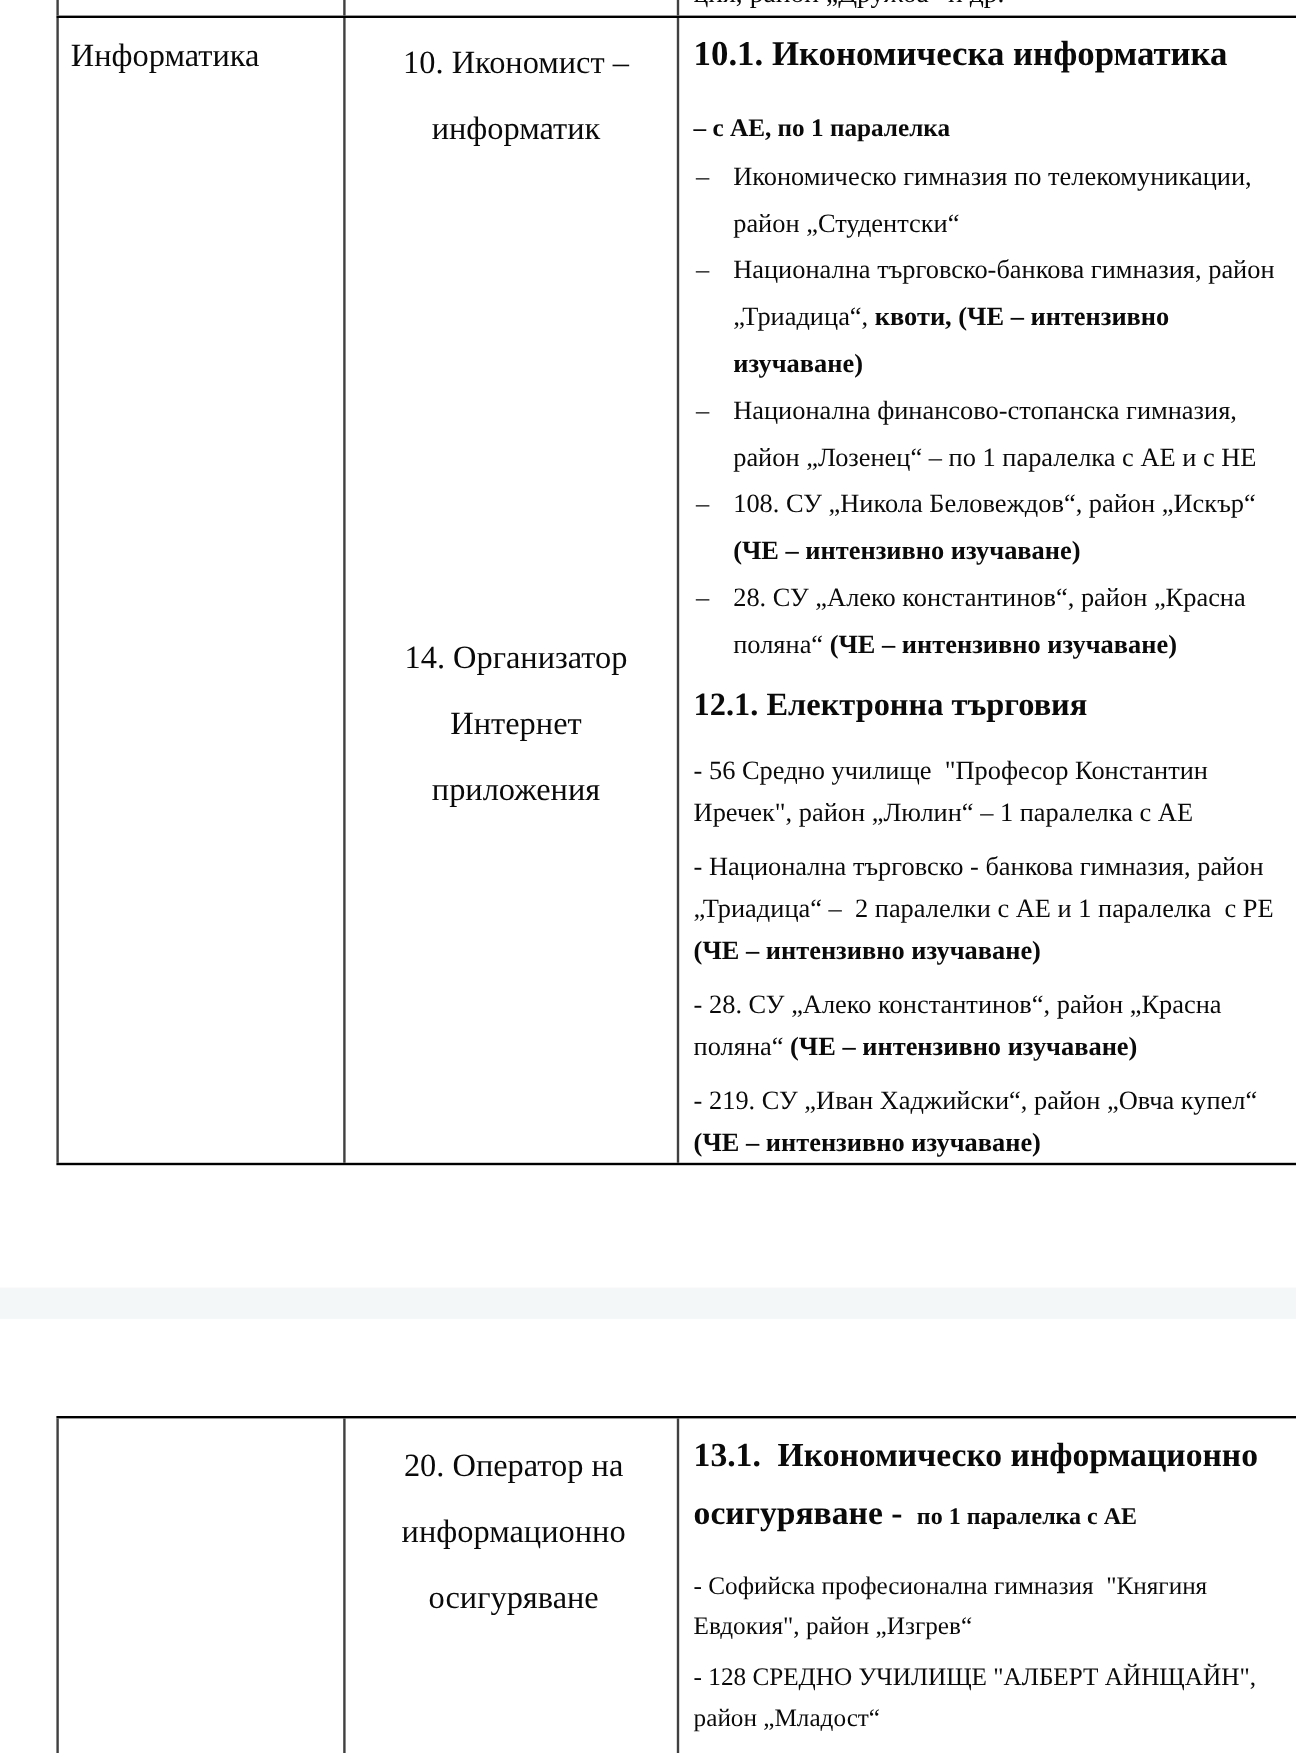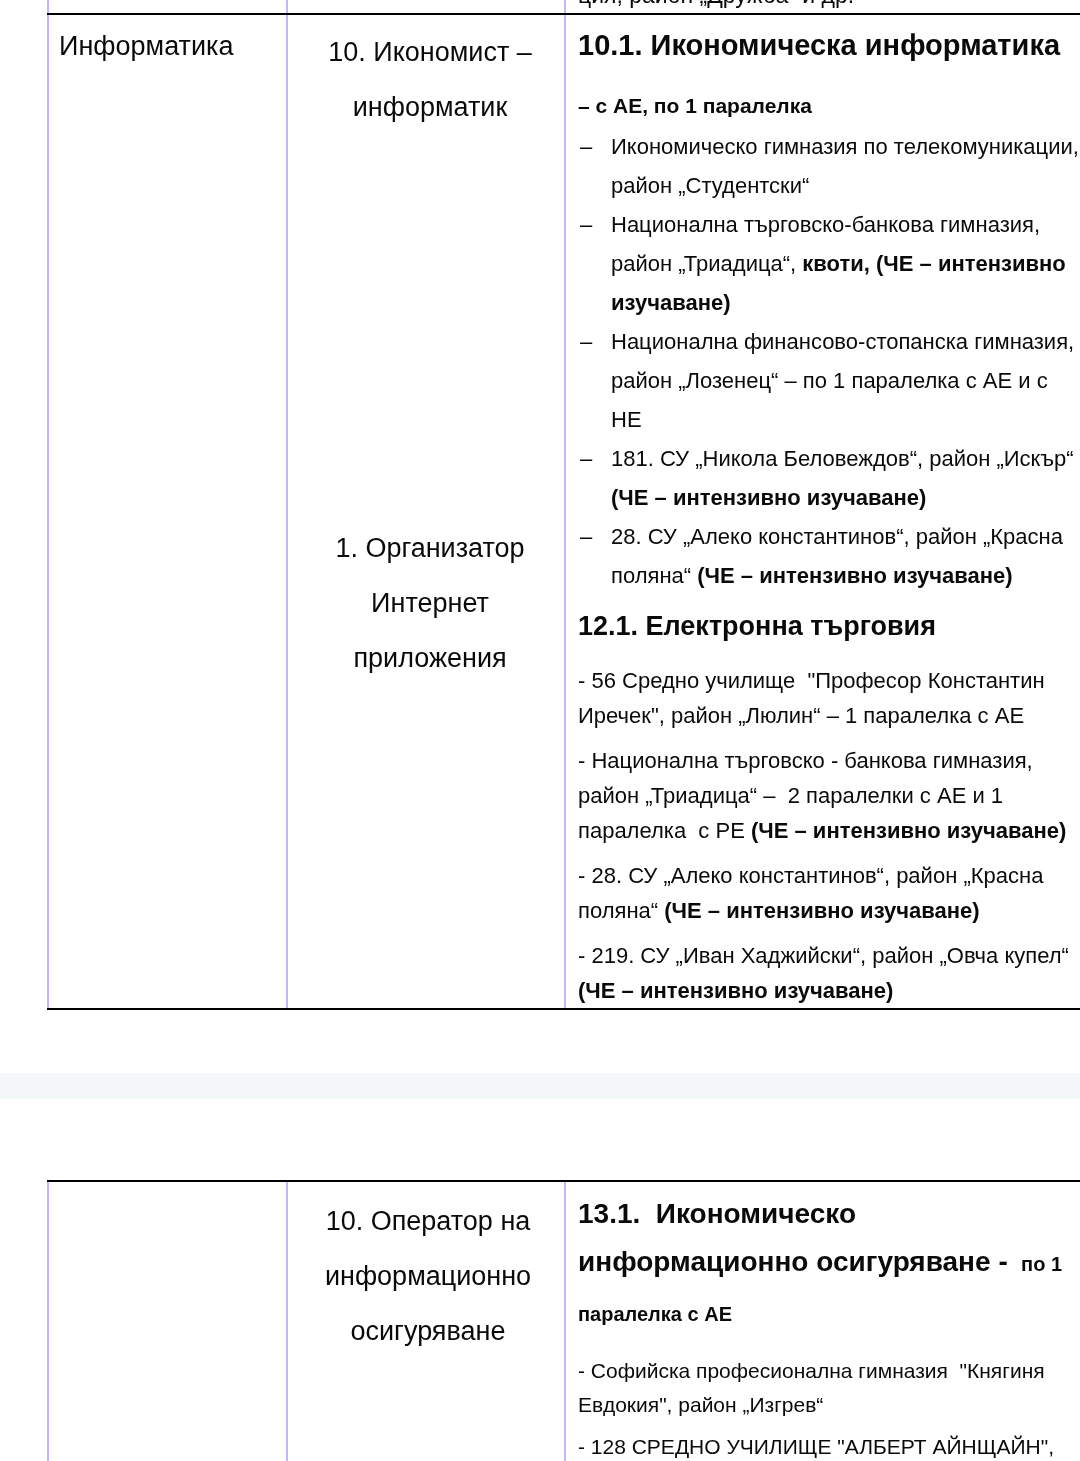--- a/index.html
+++ b/index.html
@@ -15,7 +15,7 @@
   .t1{top:0;width:1060px;}
   .t2{top:1180px;width:1060px;border-top:2px solid #000;height:300px;}
   .row{display:flex;align-items:stretch;}
-  .cell{box-sizing:border-box;border-left:2px solid #c4b5fd;position:relative;}
+  .cell{box-sizing:border-box;border-left:2px solid #404040;position:relative;font-family:Liberation Serif, serif;}
   .c1{width:239px;}
   .c2{width:278px;}
   .c3{width:540px;border-right:2px solid #000;}

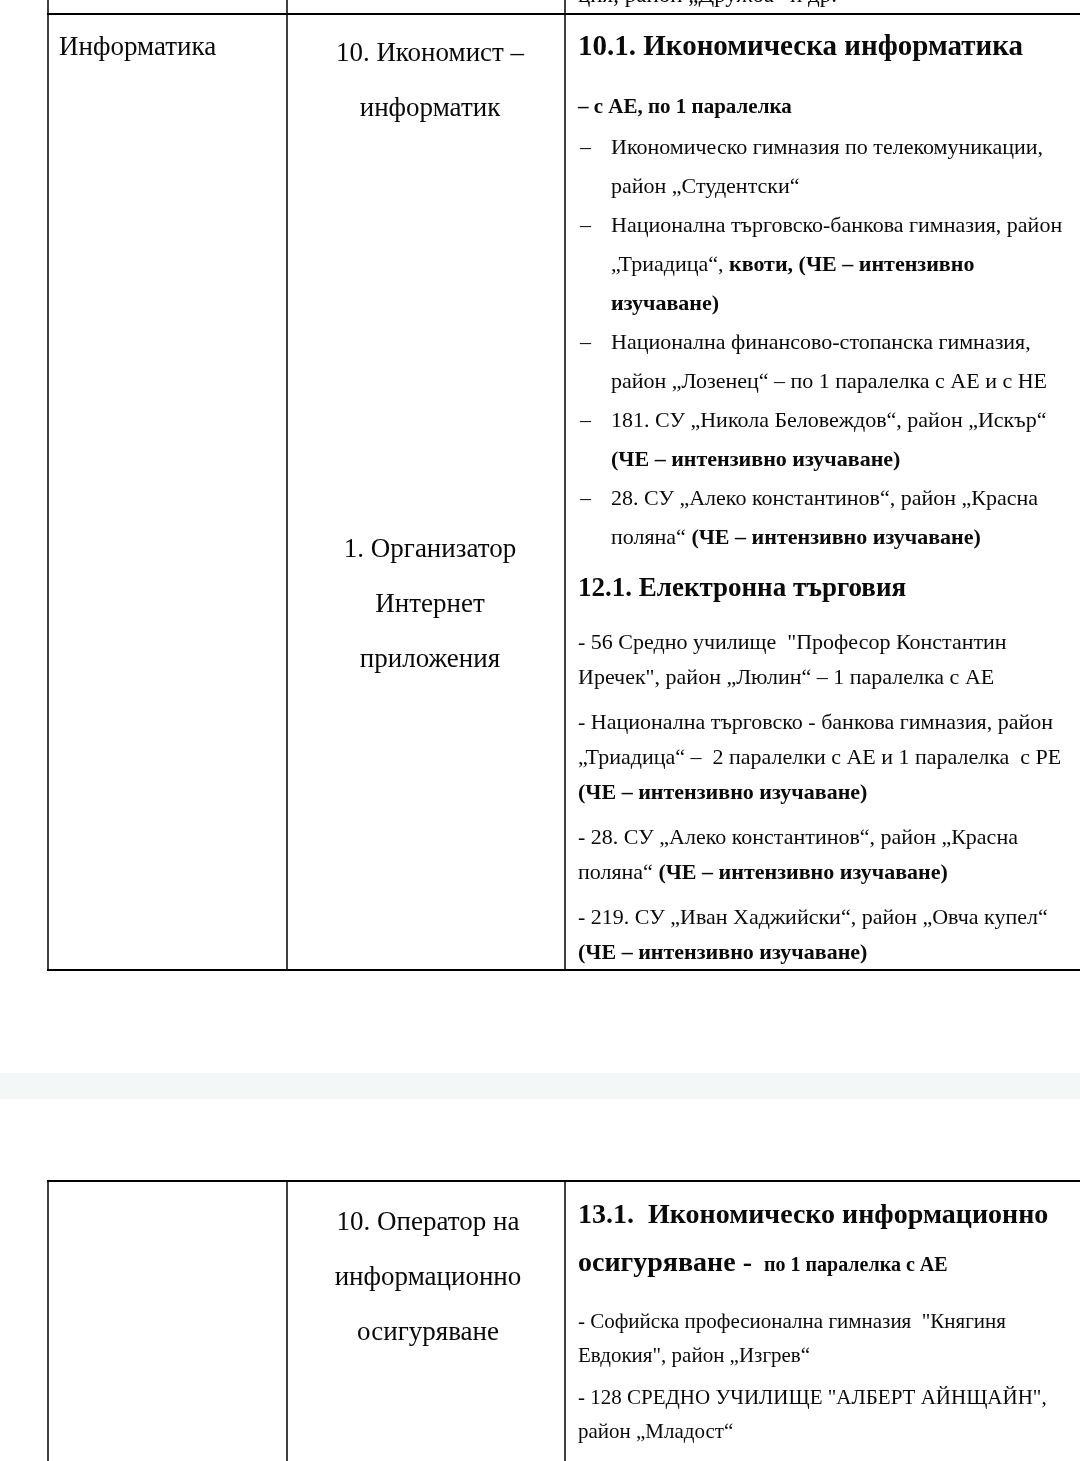--- a/index.html
+++ b/index.html
@@ -85,7 +85,7 @@
             <div class="dash-item"><span>Икономическо гимназия по телекомуникации, район „Студентски“</span></div>
             <div class="dash-item"><span>Национална търговско-банкова гимназия, район „Триадица“, </span><span class="b">квоти, (ЧЕ – интензивно изучаване)</span></div>
             <div class="dash-item"><span>Национална финансово-стопанска гимназия, район „Лозенец“ – по 1 паралелка с АЕ и с НЕ</span></div>
-            <div class="dash-item"><span>181. СУ „Никола Беловеждов“, район „Искър“ </span><span class="b">(ЧЕ – интензивно изучаване)</span></div>
+            <div class="dash-item"><span>108. СУ „Никола Беловеждов“, район „Искър“ </span><span class="b">(ЧЕ – интензивно изучаване)</span></div>
             <div class="dash-item"><span>28. СУ „Алеко константинов“, район „Красна поляна“ </span><span class="b">(ЧЕ – интензивно изучаване)</span></div>
           </div>
         <div class="h2">12.1. Електронна търговия</div>

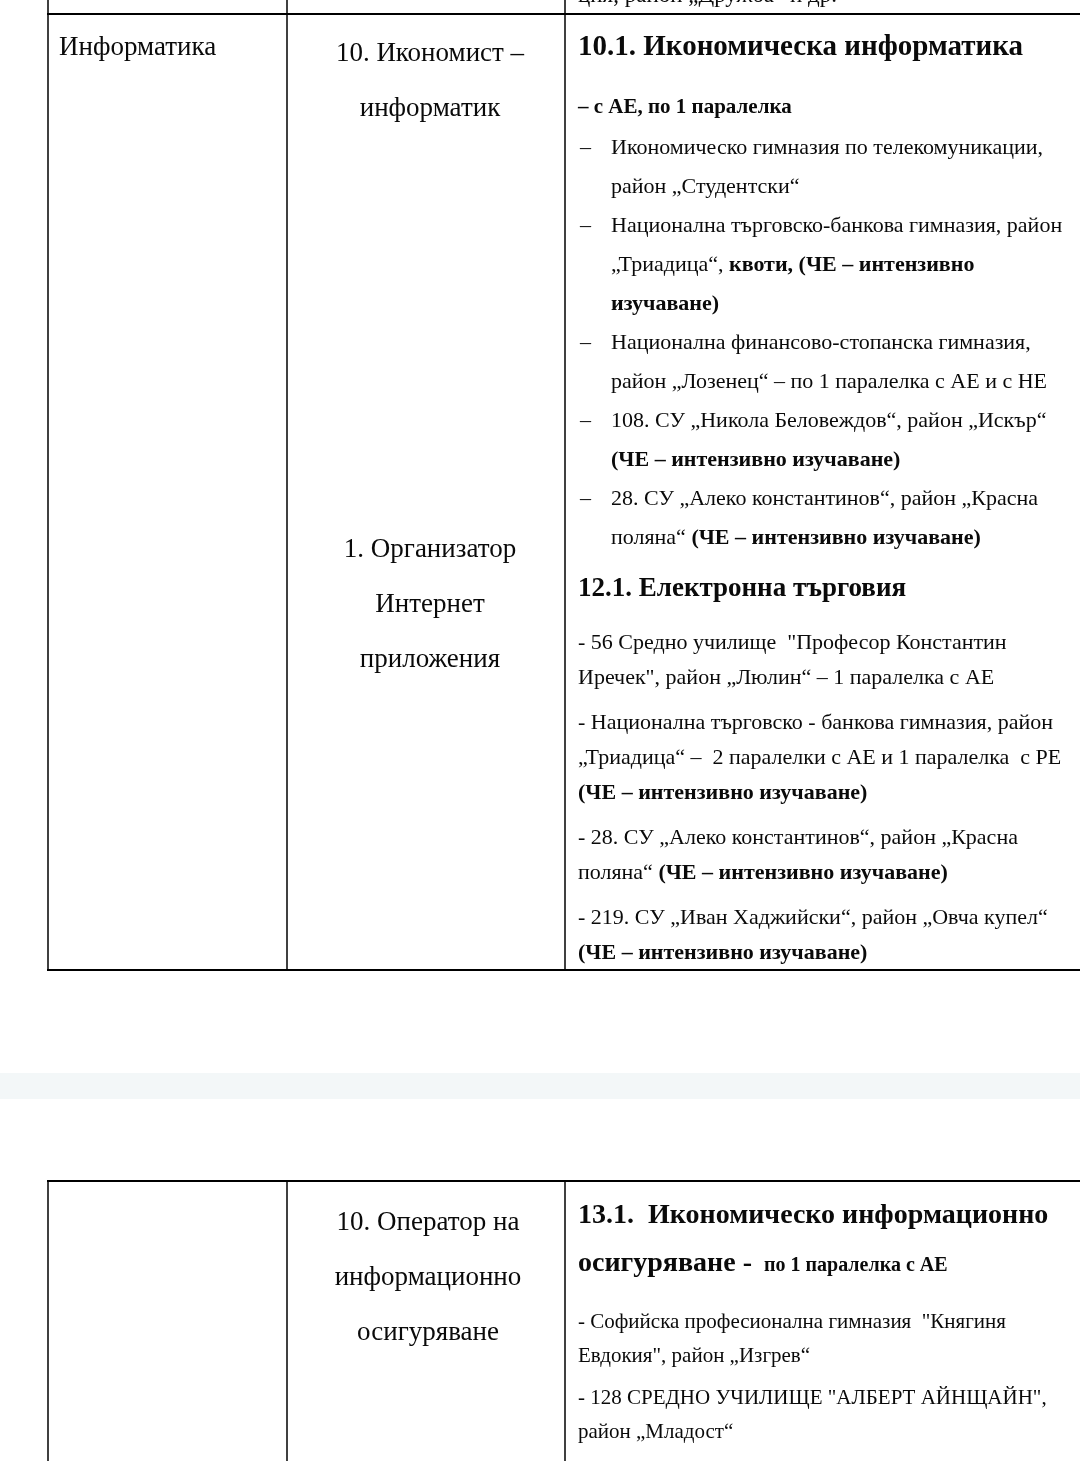--- a/index.html
+++ b/index.html
@@ -76,7 +76,7 @@
       </div>
       <div class="cell c2">
         <div class="prof p10">10. Икономист – информатик</div>
-        <div class="prof p12">1. Организатор Интернет приложения</div>
+        <div class="prof p12">14. Организатор Интернет приложения</div>
       </div>
       <div class="cell c3">
         <div class="h1">10.1. Икономическа информатика</div>

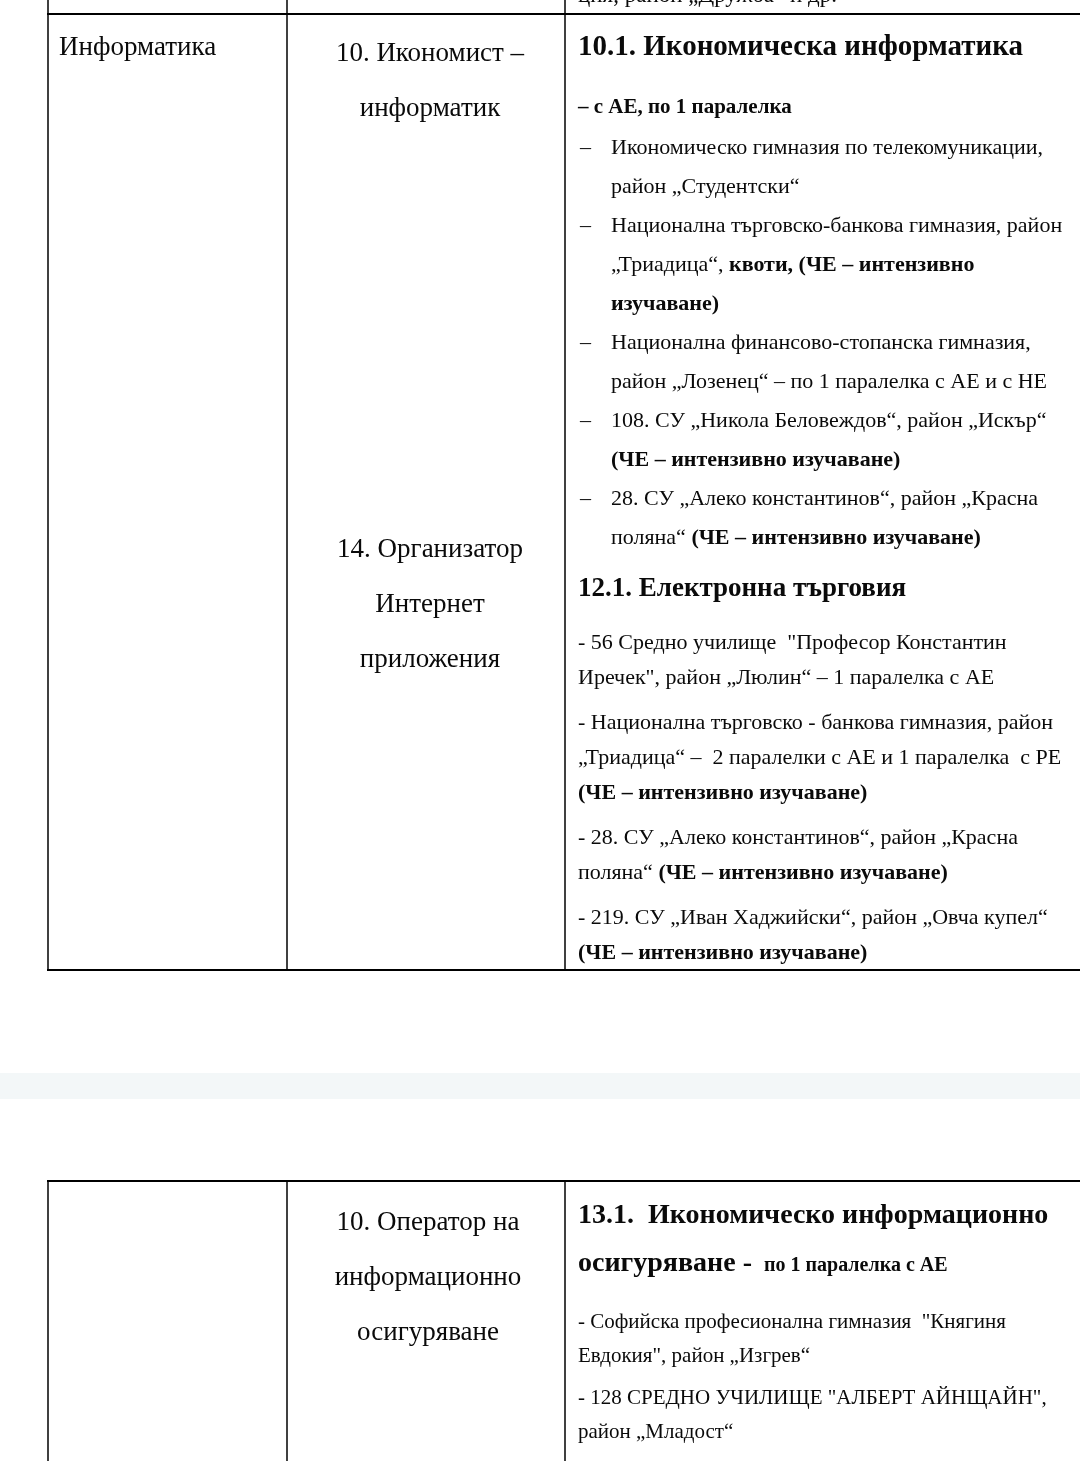--- a/index.html
+++ b/index.html
@@ -105,7 +105,7 @@
     <div class="row">
       <div class="cell c1"></div>
       <div class="cell c2">
-        <div class="prof">10. Оператор на информационно осигуряване</div>
+        <div class="prof">20. Оператор на информационно осигуряване</div>
       </div>
       <div class="cell c3">
         <div class="h13"><span class="big">13.1.&nbsp; Икономическо информационно осигуряване - </span><span class="small">&nbsp;по 1 паралелка с АЕ</span></div>

